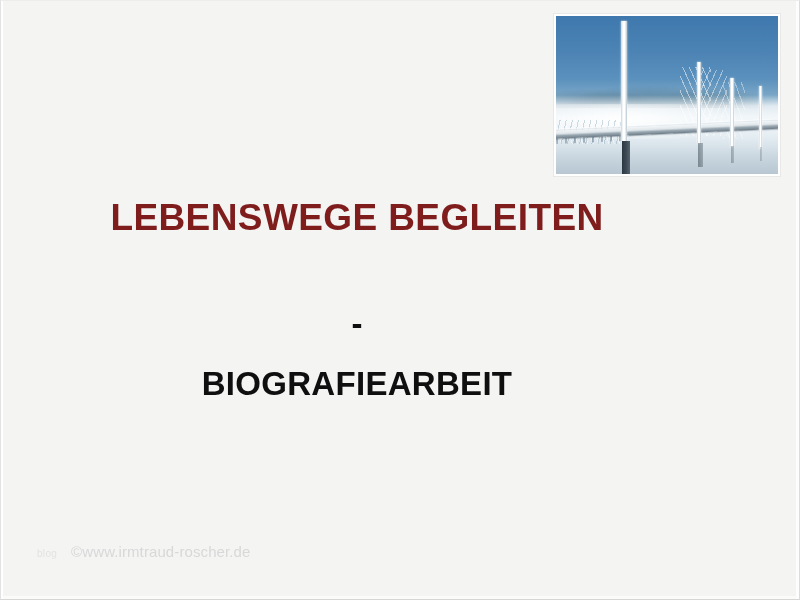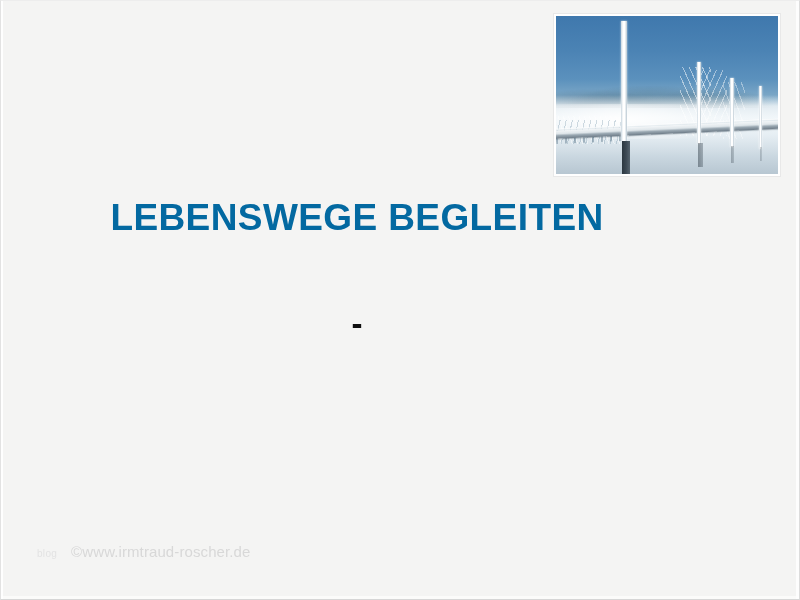--- a/index.html
+++ b/index.html
@@ -51,7 +51,7 @@
     font-size: 37px;
     font-weight: bold;
     letter-spacing: 0.4px;
-    color: #0369a1;
+    color: #7f1d1d;
     line-height: 46px;
     white-space: nowrap;
   }

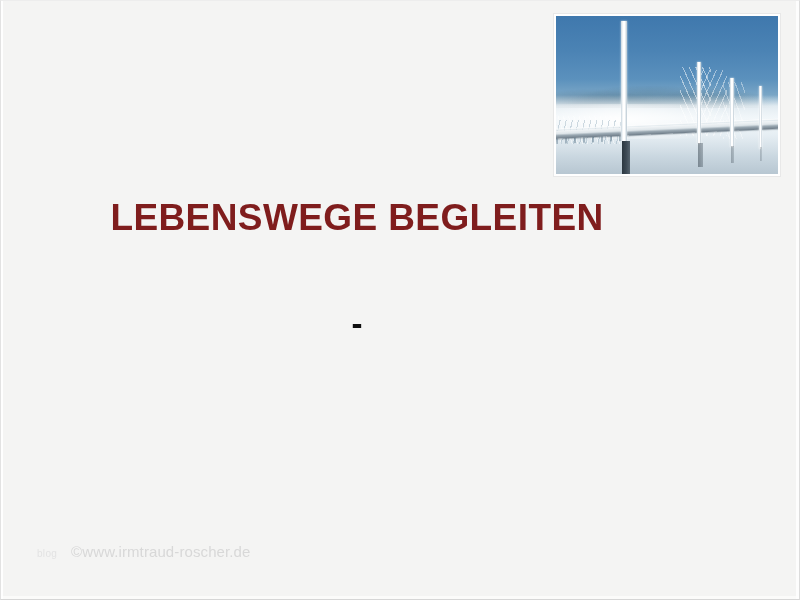--- a/index.html
+++ b/index.html
@@ -319,6 +319,7 @@
 
   <div class="sub-block">
     <div class="dash-line">-</div>
+    <div class="title-line-2">BIOGRAFIEARBEIT</div>
   </div>
 
   <div class="footer">

